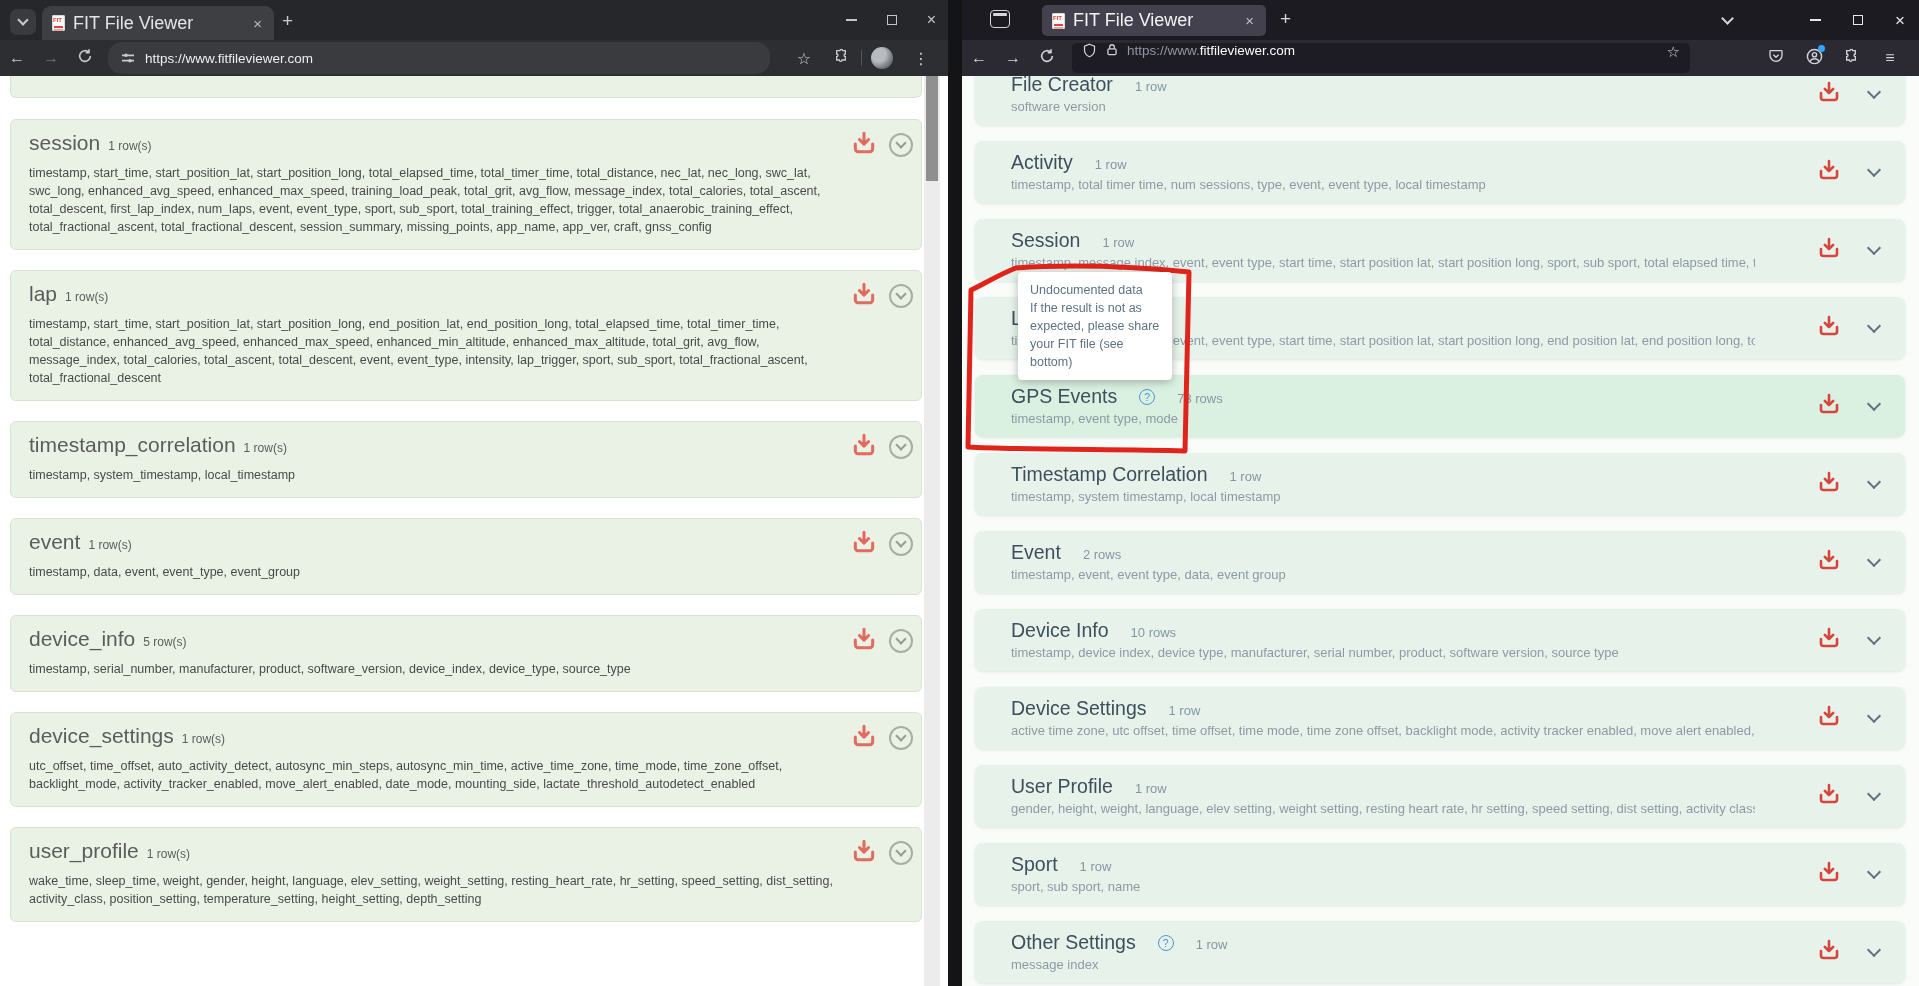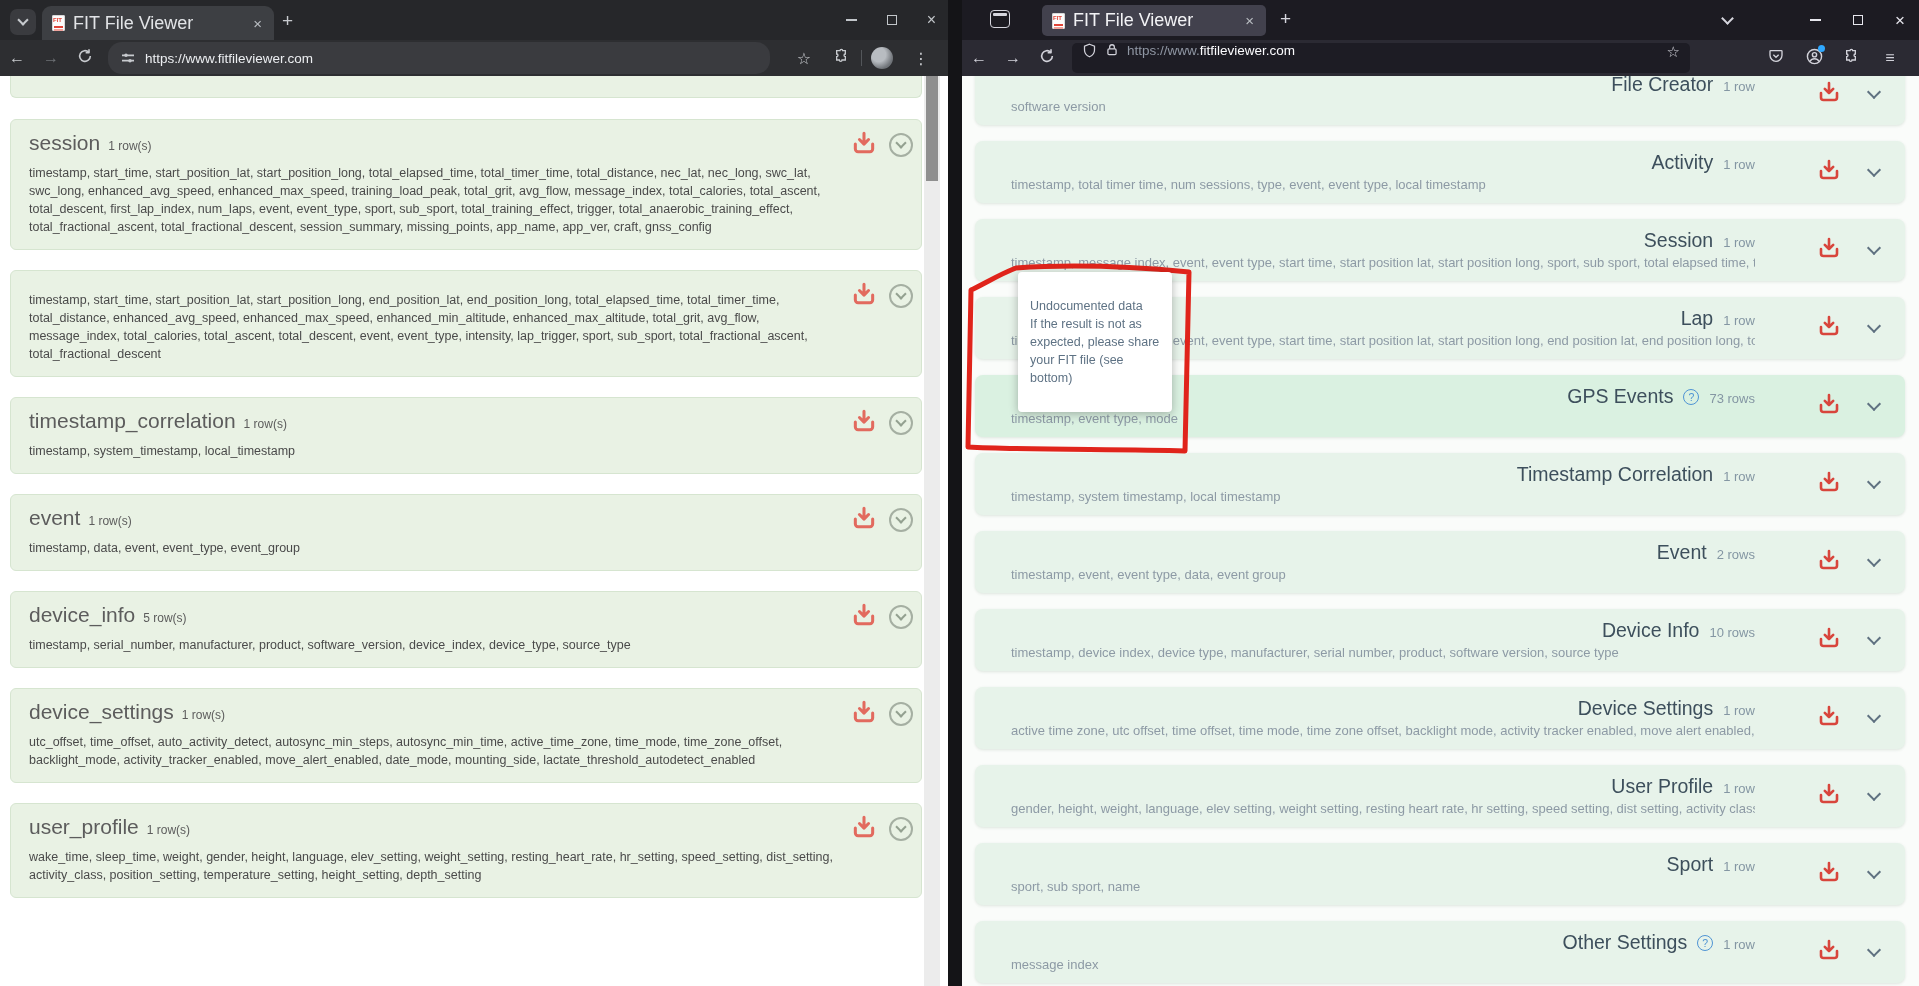--- a/index.html
+++ b/index.html
@@ -94,7 +94,7 @@
            box-shadow:0 1px 3px rgba(50,90,60,.14); padding:10px 150px 0 36px; margin-bottom:16px; }
   .rcard.first { margin-top:-13px; }
   .rcard.highlight { background:#daf1e1; }
-  .rcard-head { display:flex; align-items:baseline; gap:10px;justify-content:flex-end; }
+  .rcard-head { display:flex; align-items:baseline; gap:22px; }
   .rcard-title { font-size:19.5px; color:#3d4f5c; }
   .rcard-rows { font-size:13px; color:#8496a3; }
   .help-badge { align-self:center; width:16px; height:16px; border:1.5px solid #4f94d4; border-radius:50%;

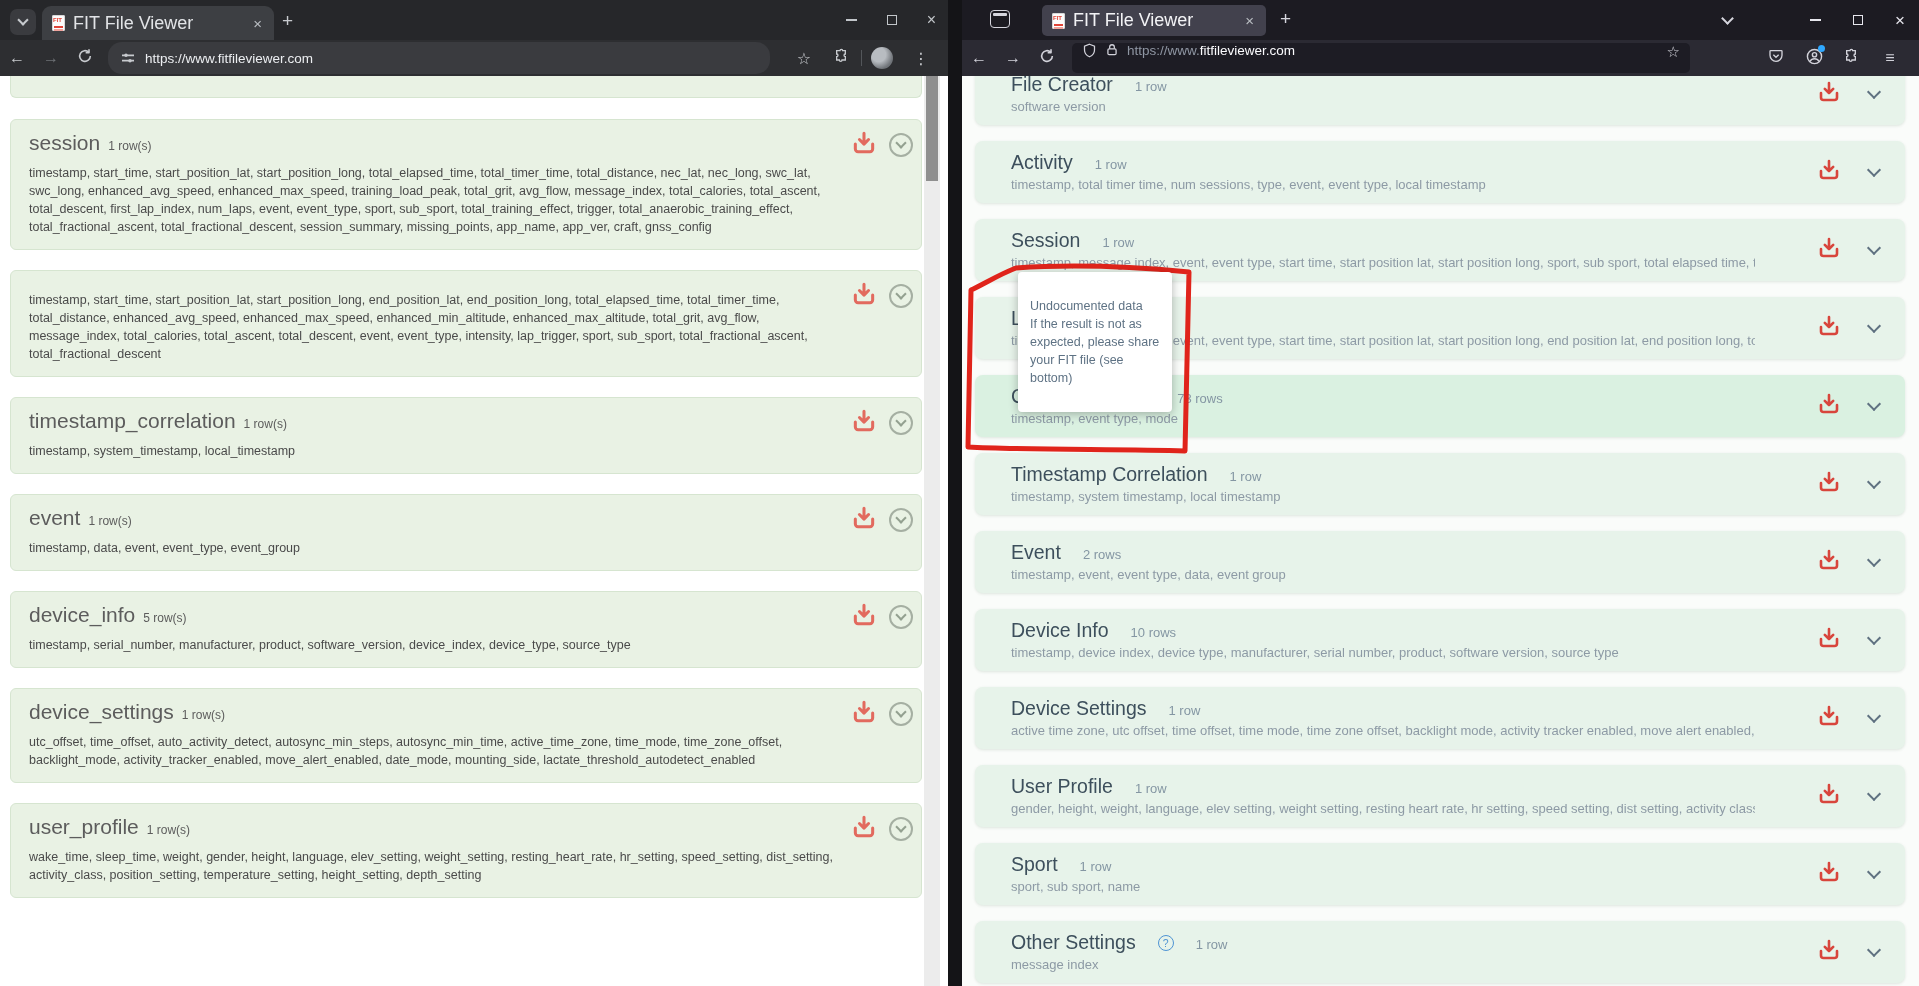--- a/index.html
+++ b/index.html
@@ -194,6 +194,9 @@
             <div class="lcard-fields">timestamp, start_time, start_position_lat, start_position_long, total_elapsed_time, total_timer_time, total_distance, nec_lat, nec_long, swc_lat, swc_long, enhanced_avg_speed, enhanced_max_speed, training_load_peak, total_grit, avg_flow, message_index, total_calories, total_ascent, total_descent, first_lap_index, num_laps, event, event_type, sport, sub_sport, total_training_effect, trigger, total_anaerobic_training_effect, total_fractional_ascent, total_fractional_descent, session_summary, missing_points, app_name, app_ver, craft, gnss_config</div>
           </article>
           <article class="lcard">
+            <div class="lcard-head">
+              <span class="lcard-title">lap</span><span class="lcard-rows">1 row(s)</span>
+            </div>
             <div class="icons">
               <span class="dl-ico-l">
                 <svg width="26" height="26" viewBox="0 0 24 24" fill="none" stroke="currentColor" stroke-width="2.8" stroke-linecap="round" stroke-linejoin="round">

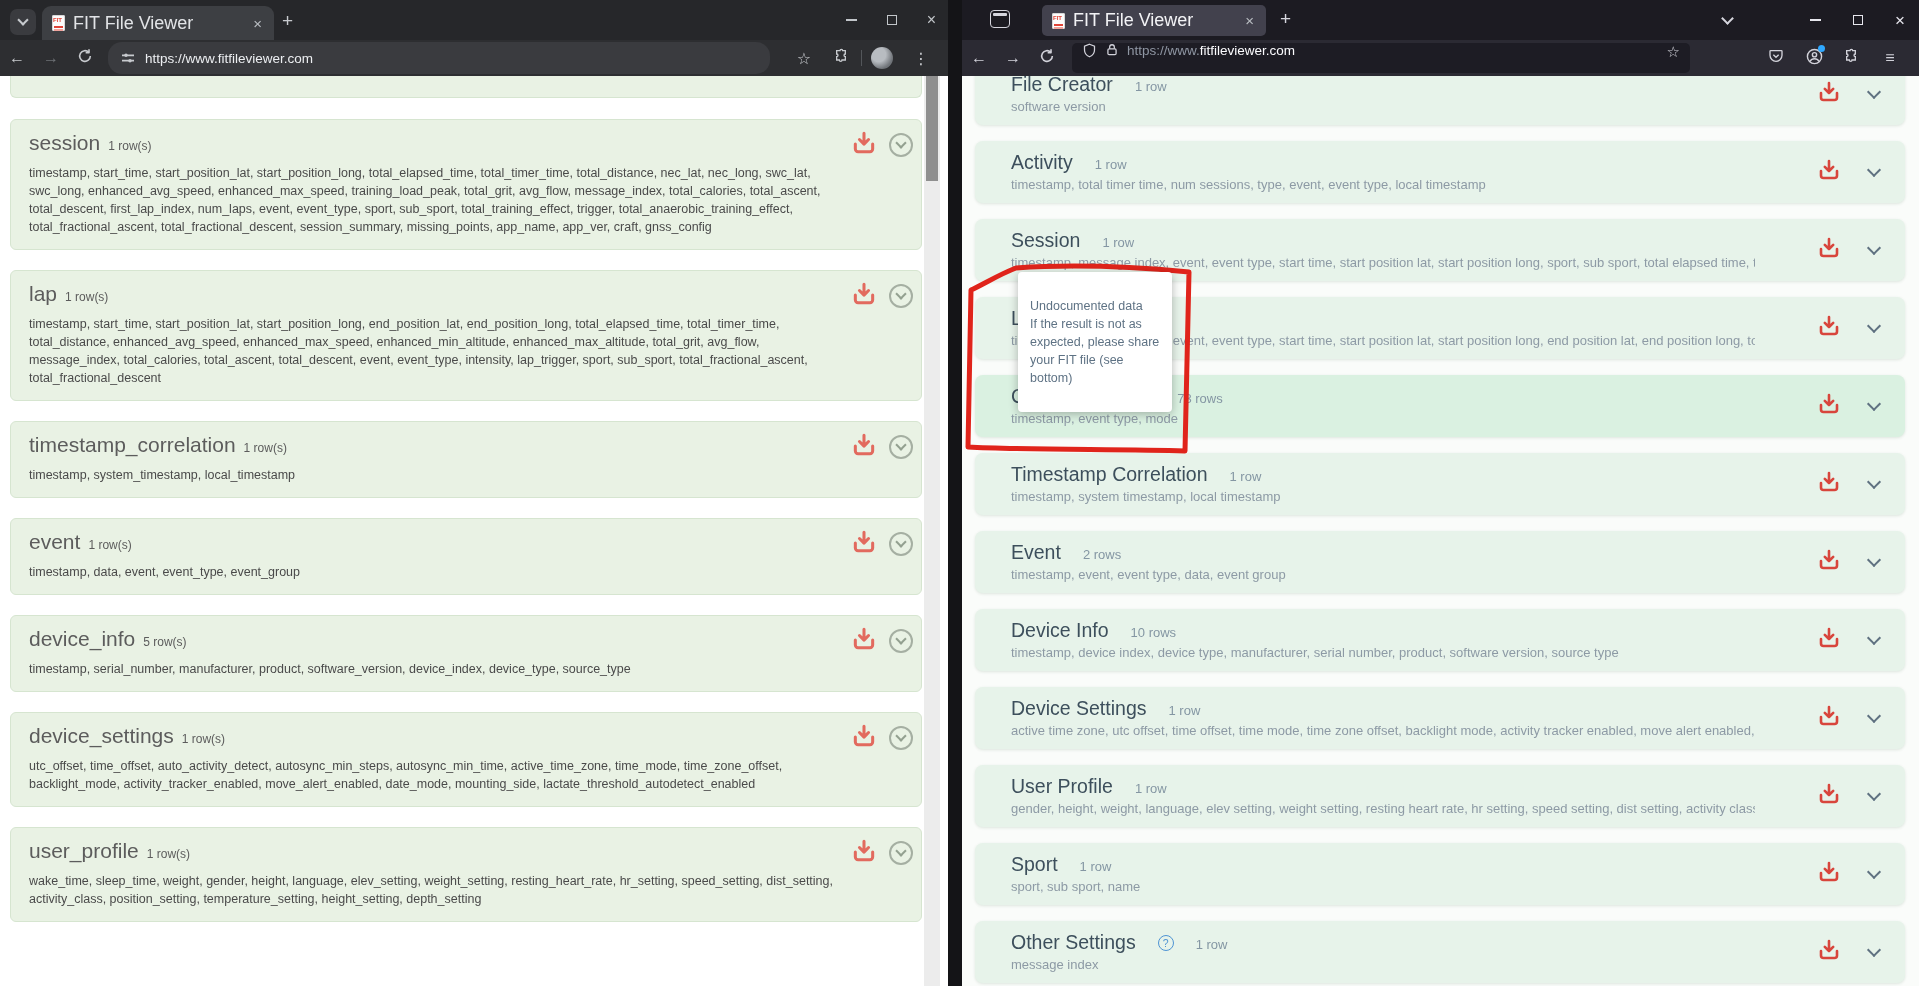--- a/index.html
+++ b/index.html
@@ -107,7 +107,7 @@
 
   
   .tooltip { position:absolute; top:196px; left:56px; width:154px; z-index:60; background:#ffffff;
-             border-radius:4px; box-shadow:0 2px 10px rgba(0,0,0,.28); padding:25px 12px;
+             border-radius:4px; box-shadow:0 2px 10px rgba(0,0,0,.28); padding:9px 12px;
              font-size:12.5px; line-height:18px; color:#5e7284; }
   .annotation-svg { position:absolute; top:0; left:0; width:930px; height:910px; z-index:50;
                     pointer-events:none; }

